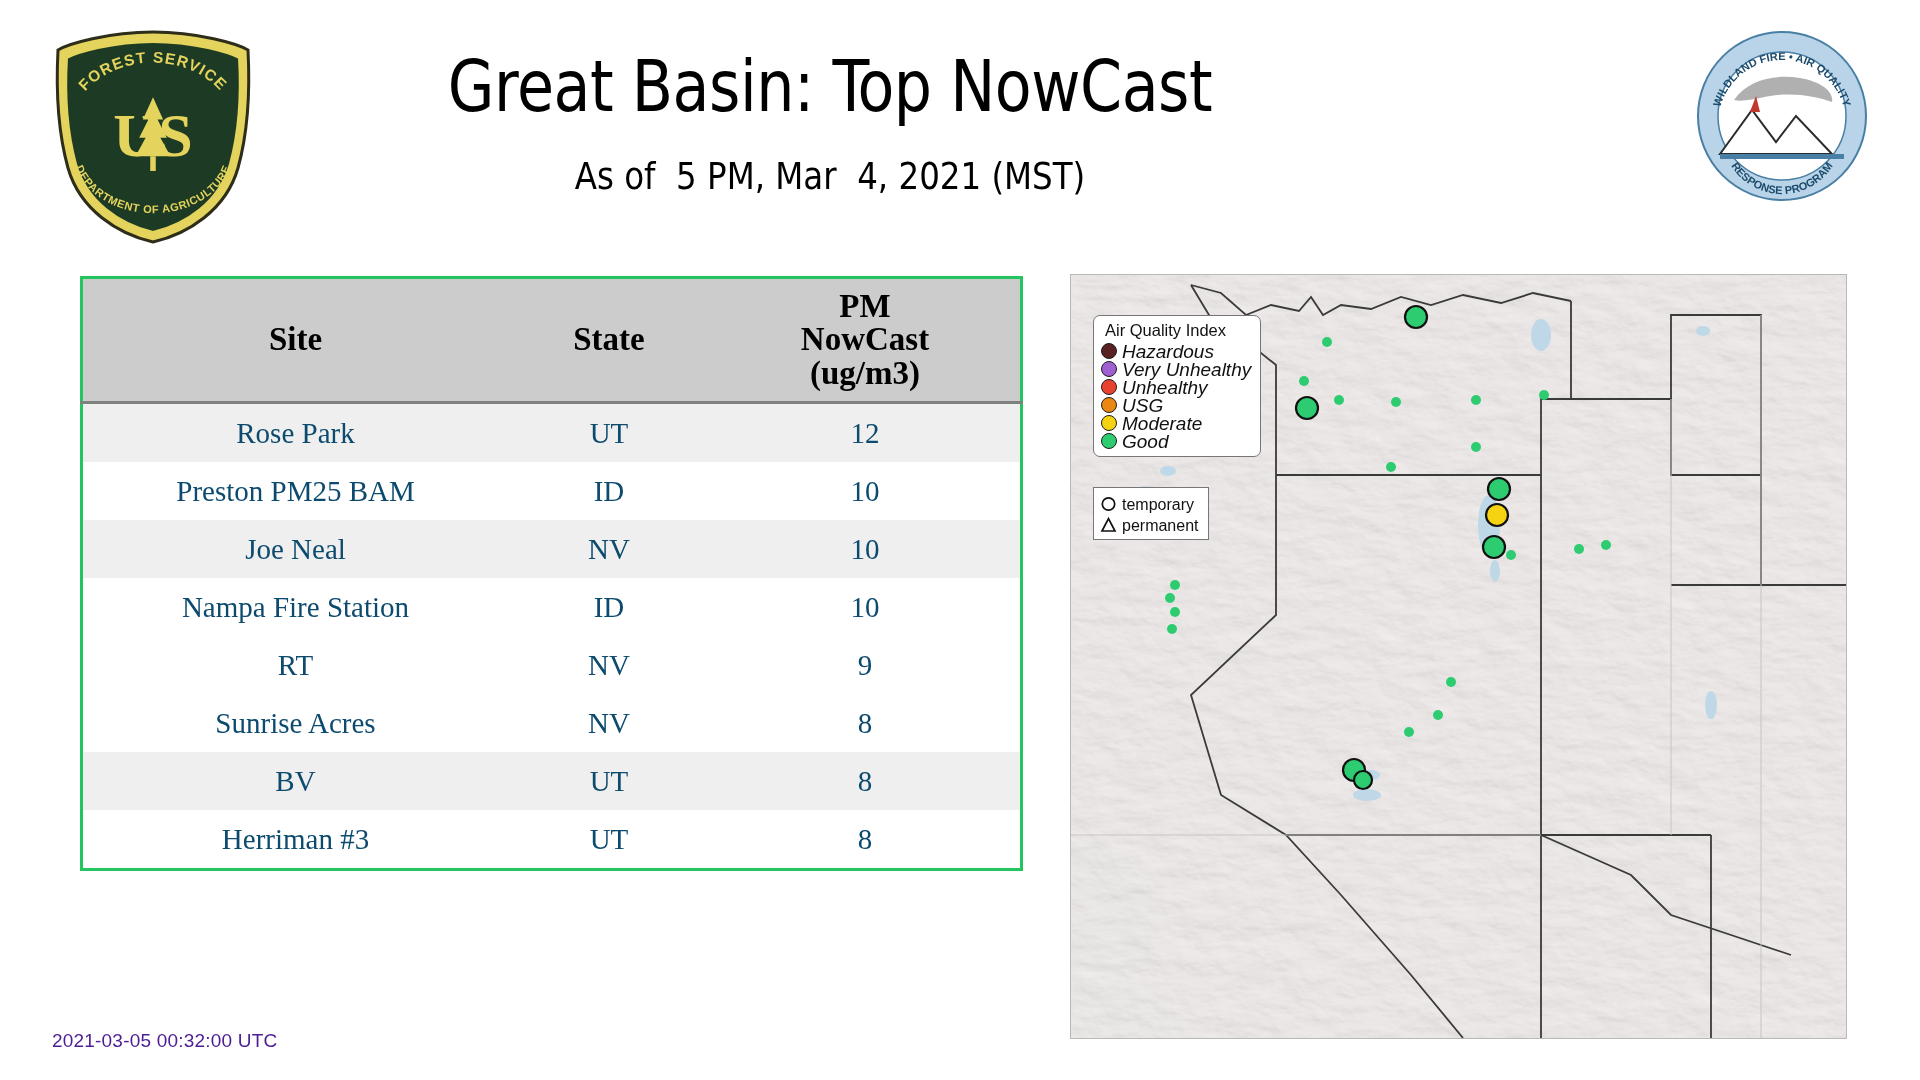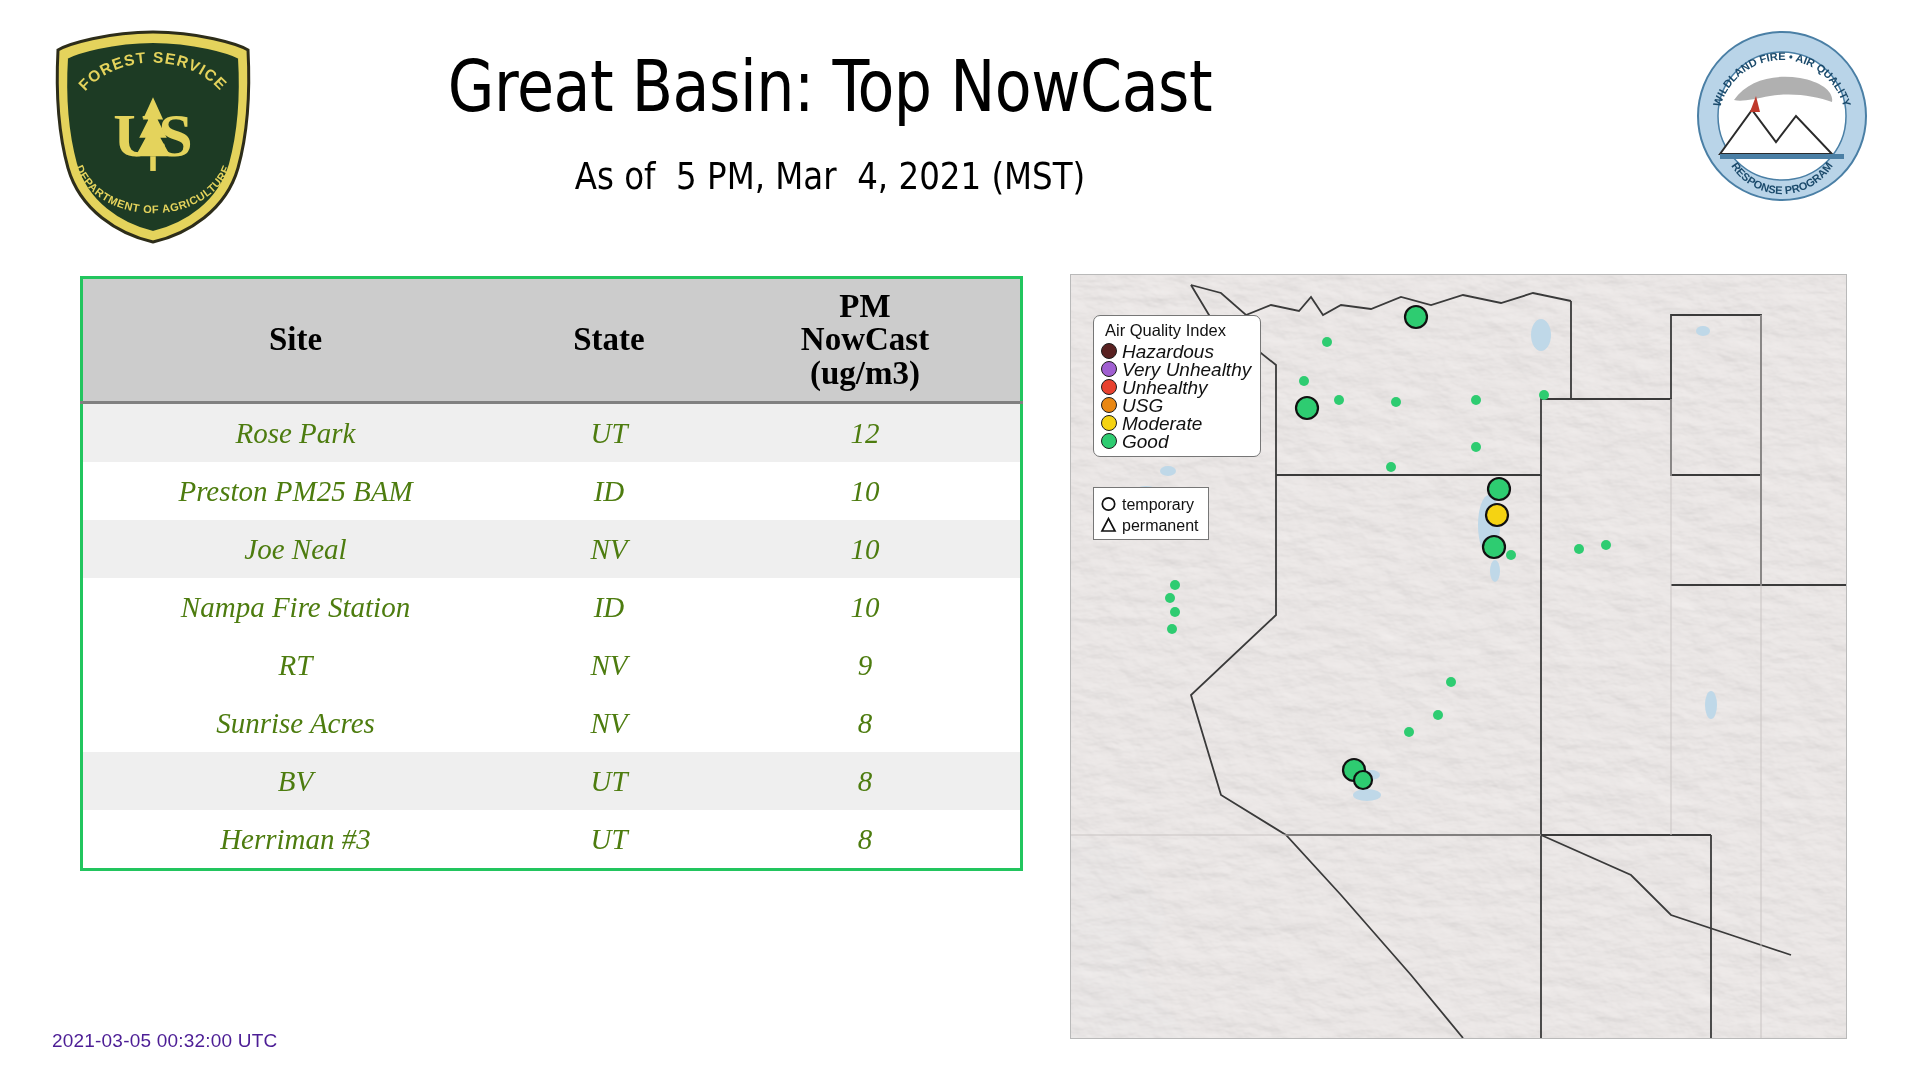--- a/index.html
+++ b/index.html
@@ -97,9 +97,8 @@
     text-align: center;
     height: 58px;
     padding: 0 6px;
-    color: #4d7c0f;
+    color: #0c4a6e;
     white-space: nowrap;
-    font-style: italic;
   }
   tbody tr.odd td { background: #efefef; }
   tbody tr.even td { background: #ffffff; margin-top: 47px; }

